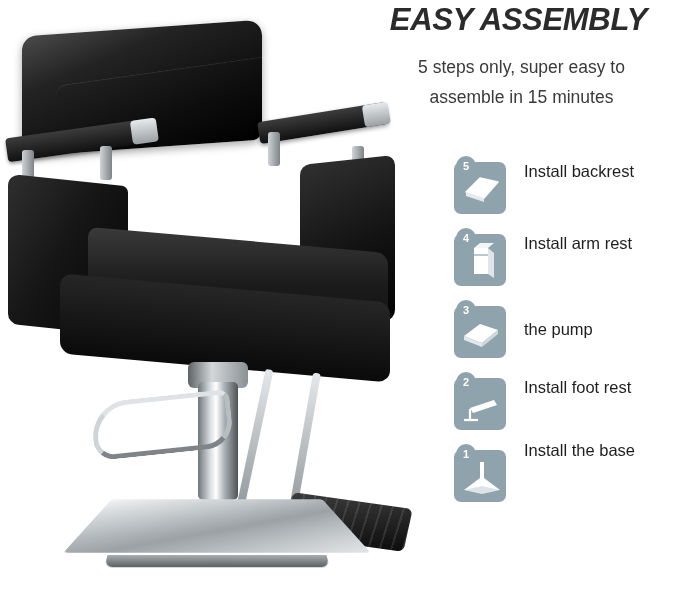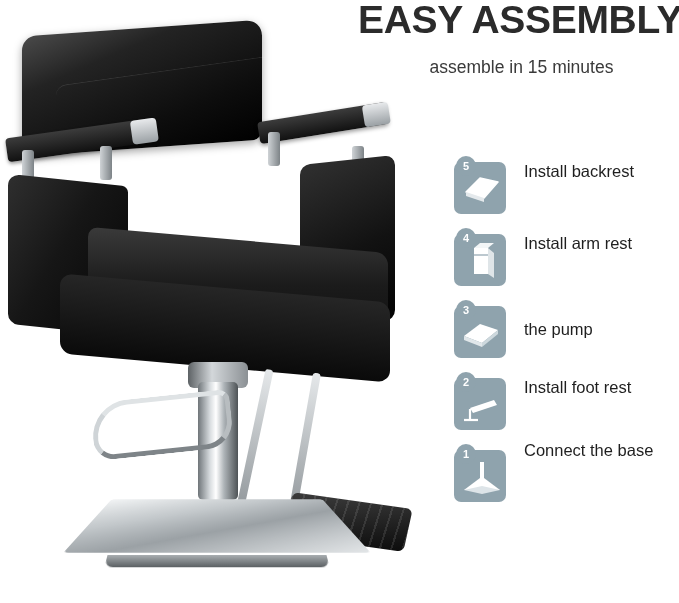--- a/index.html
+++ b/index.html
@@ -18,9 +18,10 @@
   }
   .headline{
     position:absolute;left:0;top:2px;width:321px;
-    font-size:39px;font-weight:bold;color:#2b2b2b;
+    font-size:31px;font-weight:bold;color:#2b2b2b;
     letter-spacing:-0.3px;text-align:center;line-height:36px;
     white-space:nowrap;
+    font-style:italic;
   }
   .subline{
     position:absolute;left:6px;top:52px;width:315px;

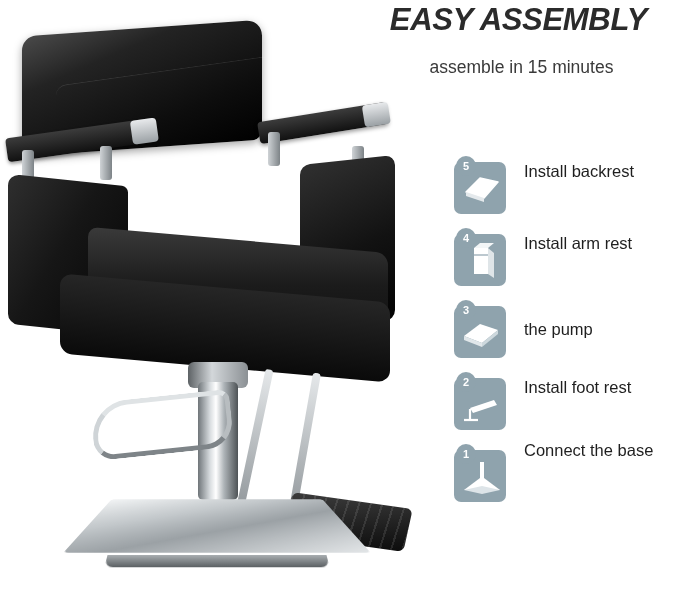--- a/index.html
+++ b/index.html
@@ -227,6 +227,7 @@
     <div class="headline">EASY ASSEMBLY</div>
 
     <div class="subline">
+      <span>5 steps only,   super easy to</span>
       <span class="l2">assemble in 15 minutes</span>
     </div>
 

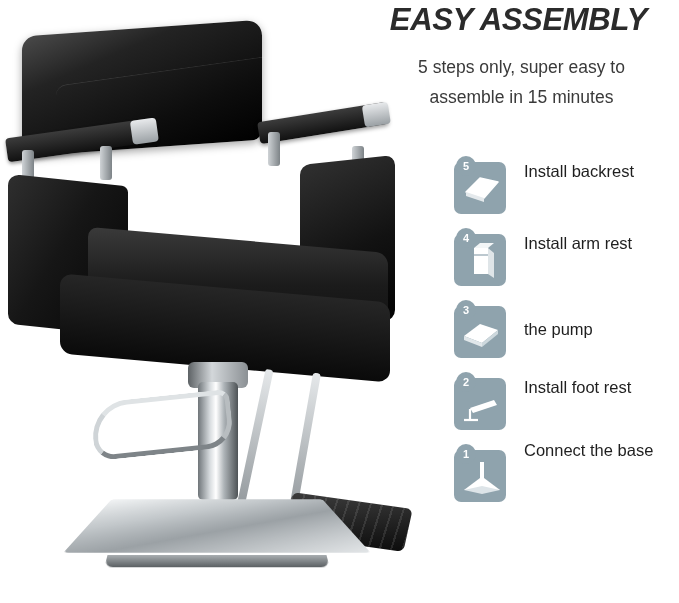--- a/index.html
+++ b/index.html
@@ -299,7 +299,7 @@
           <div class="badge-num">1</div>
         </div>
         <div class="step-label two">
-          <span>Connect the base</span><br>
+          <span>Install the base</span><br>
         </div>
       </div>
 

